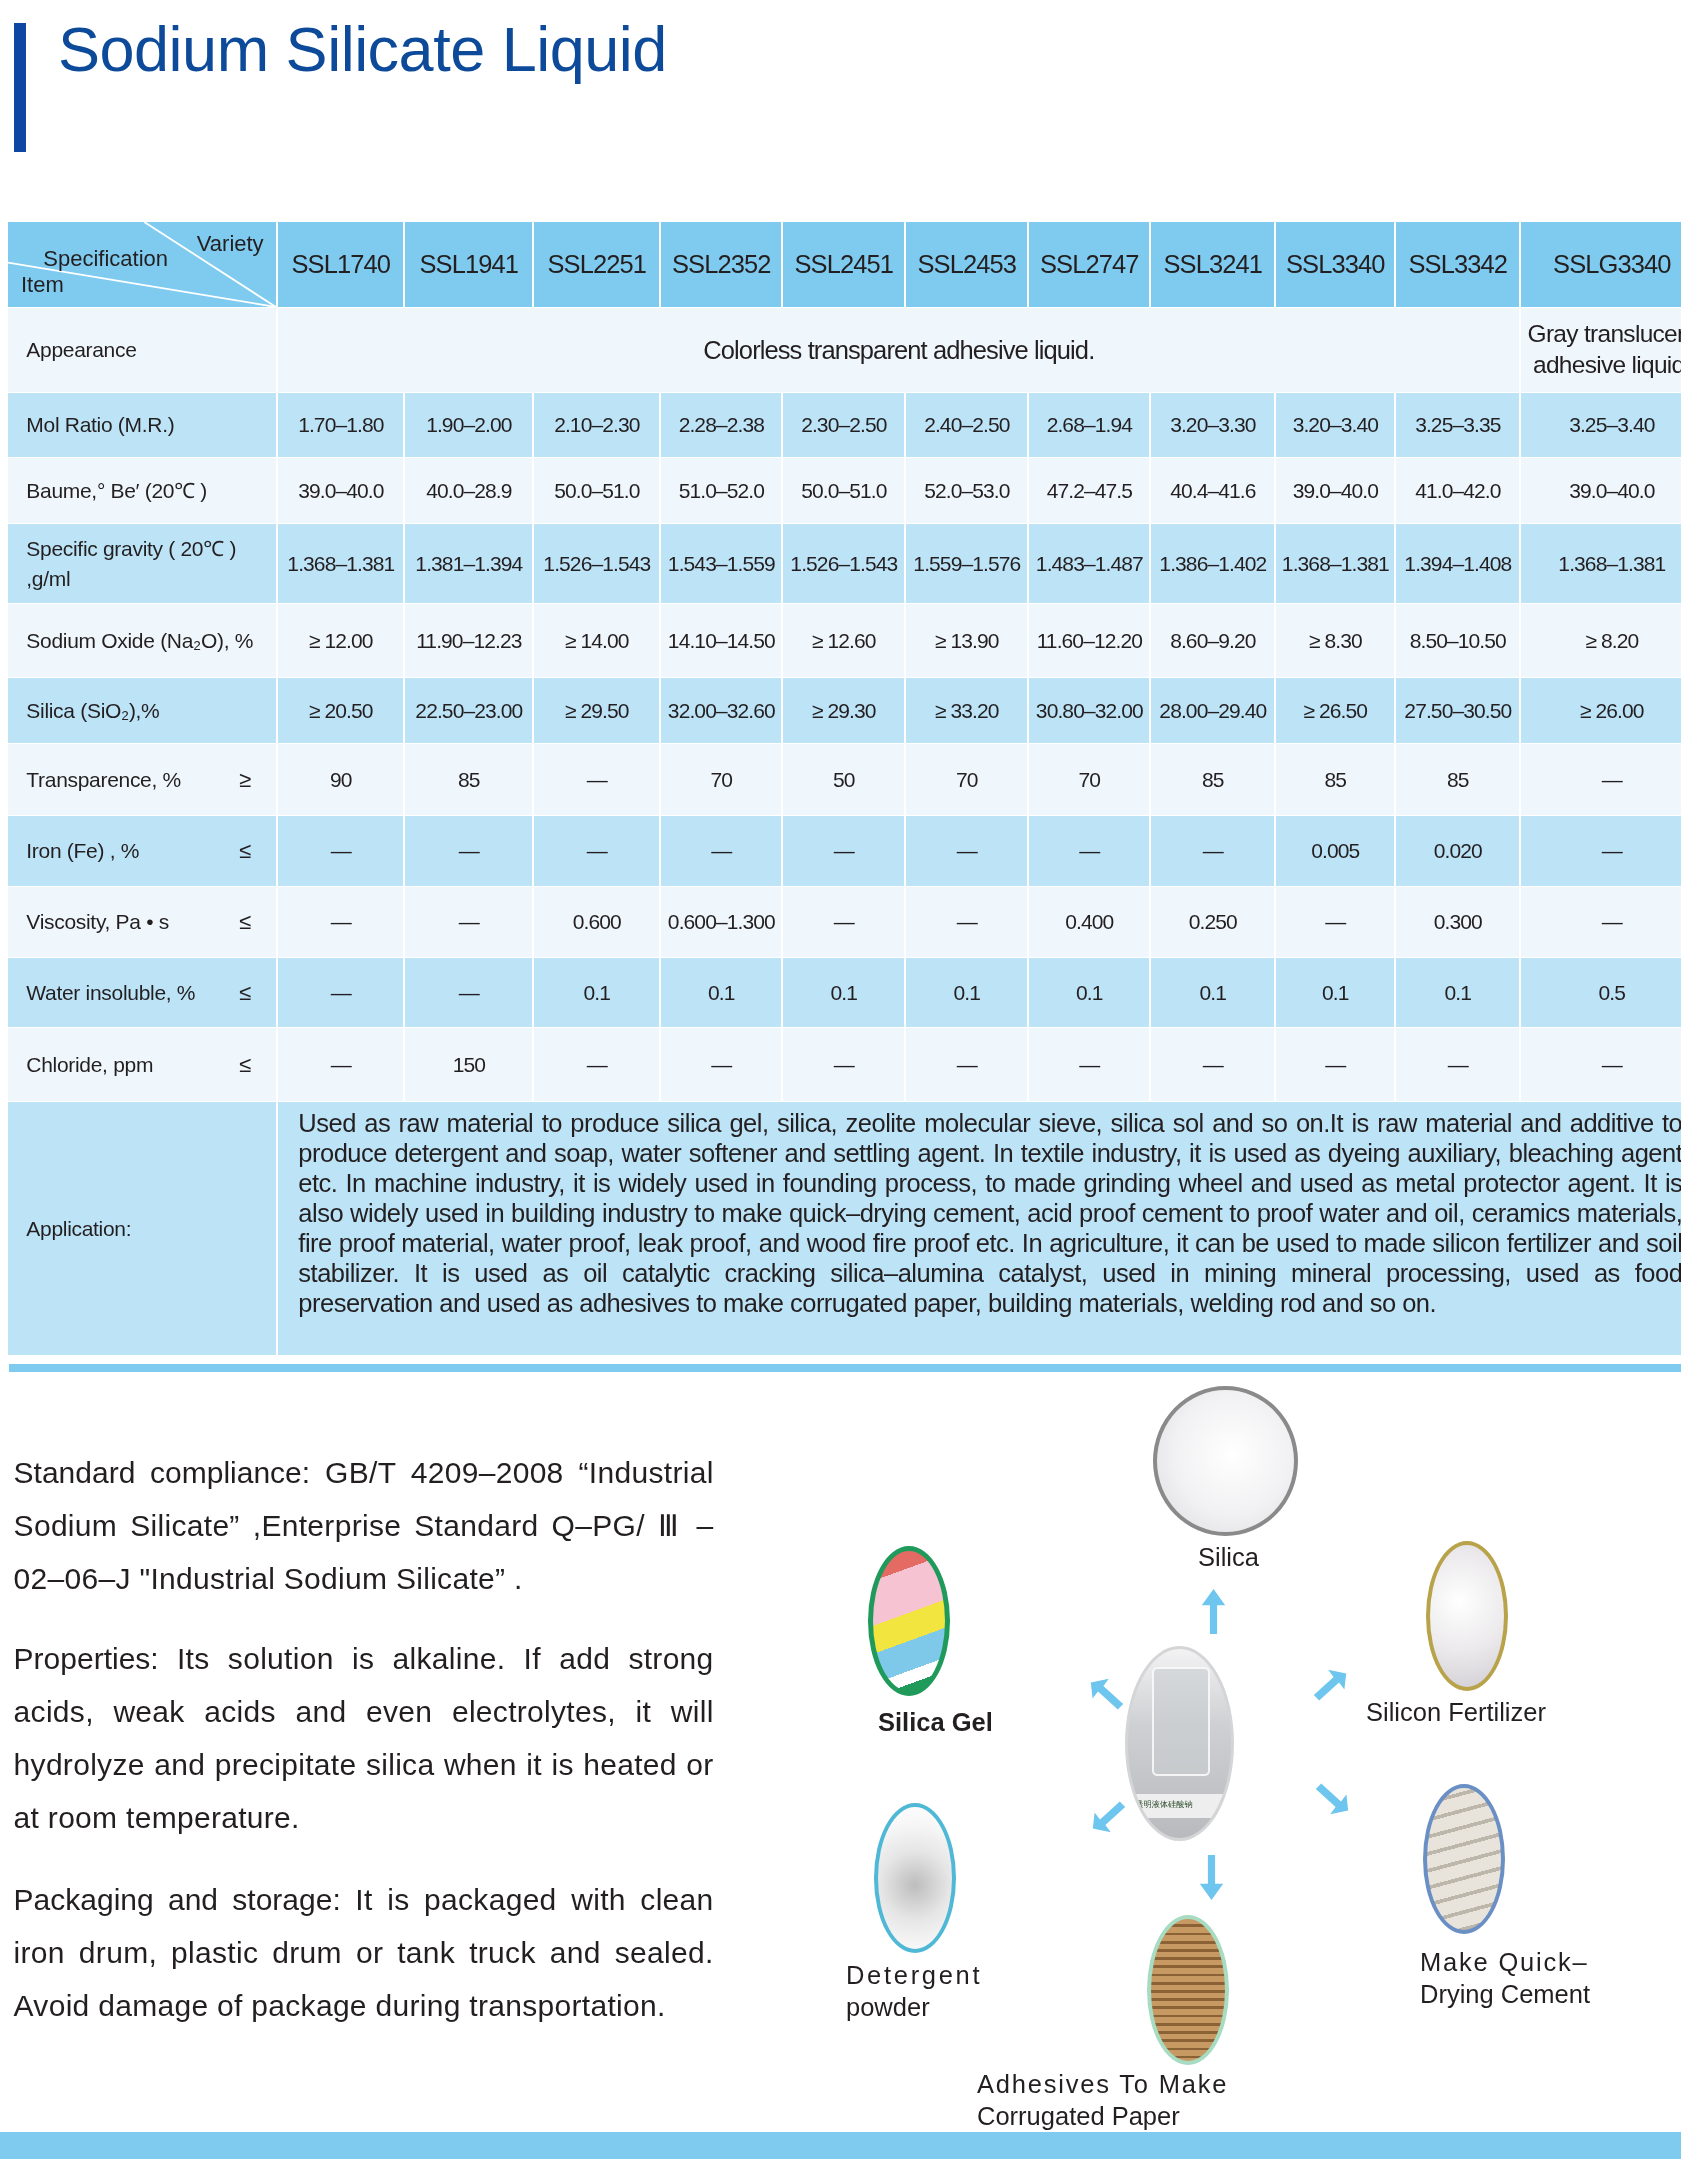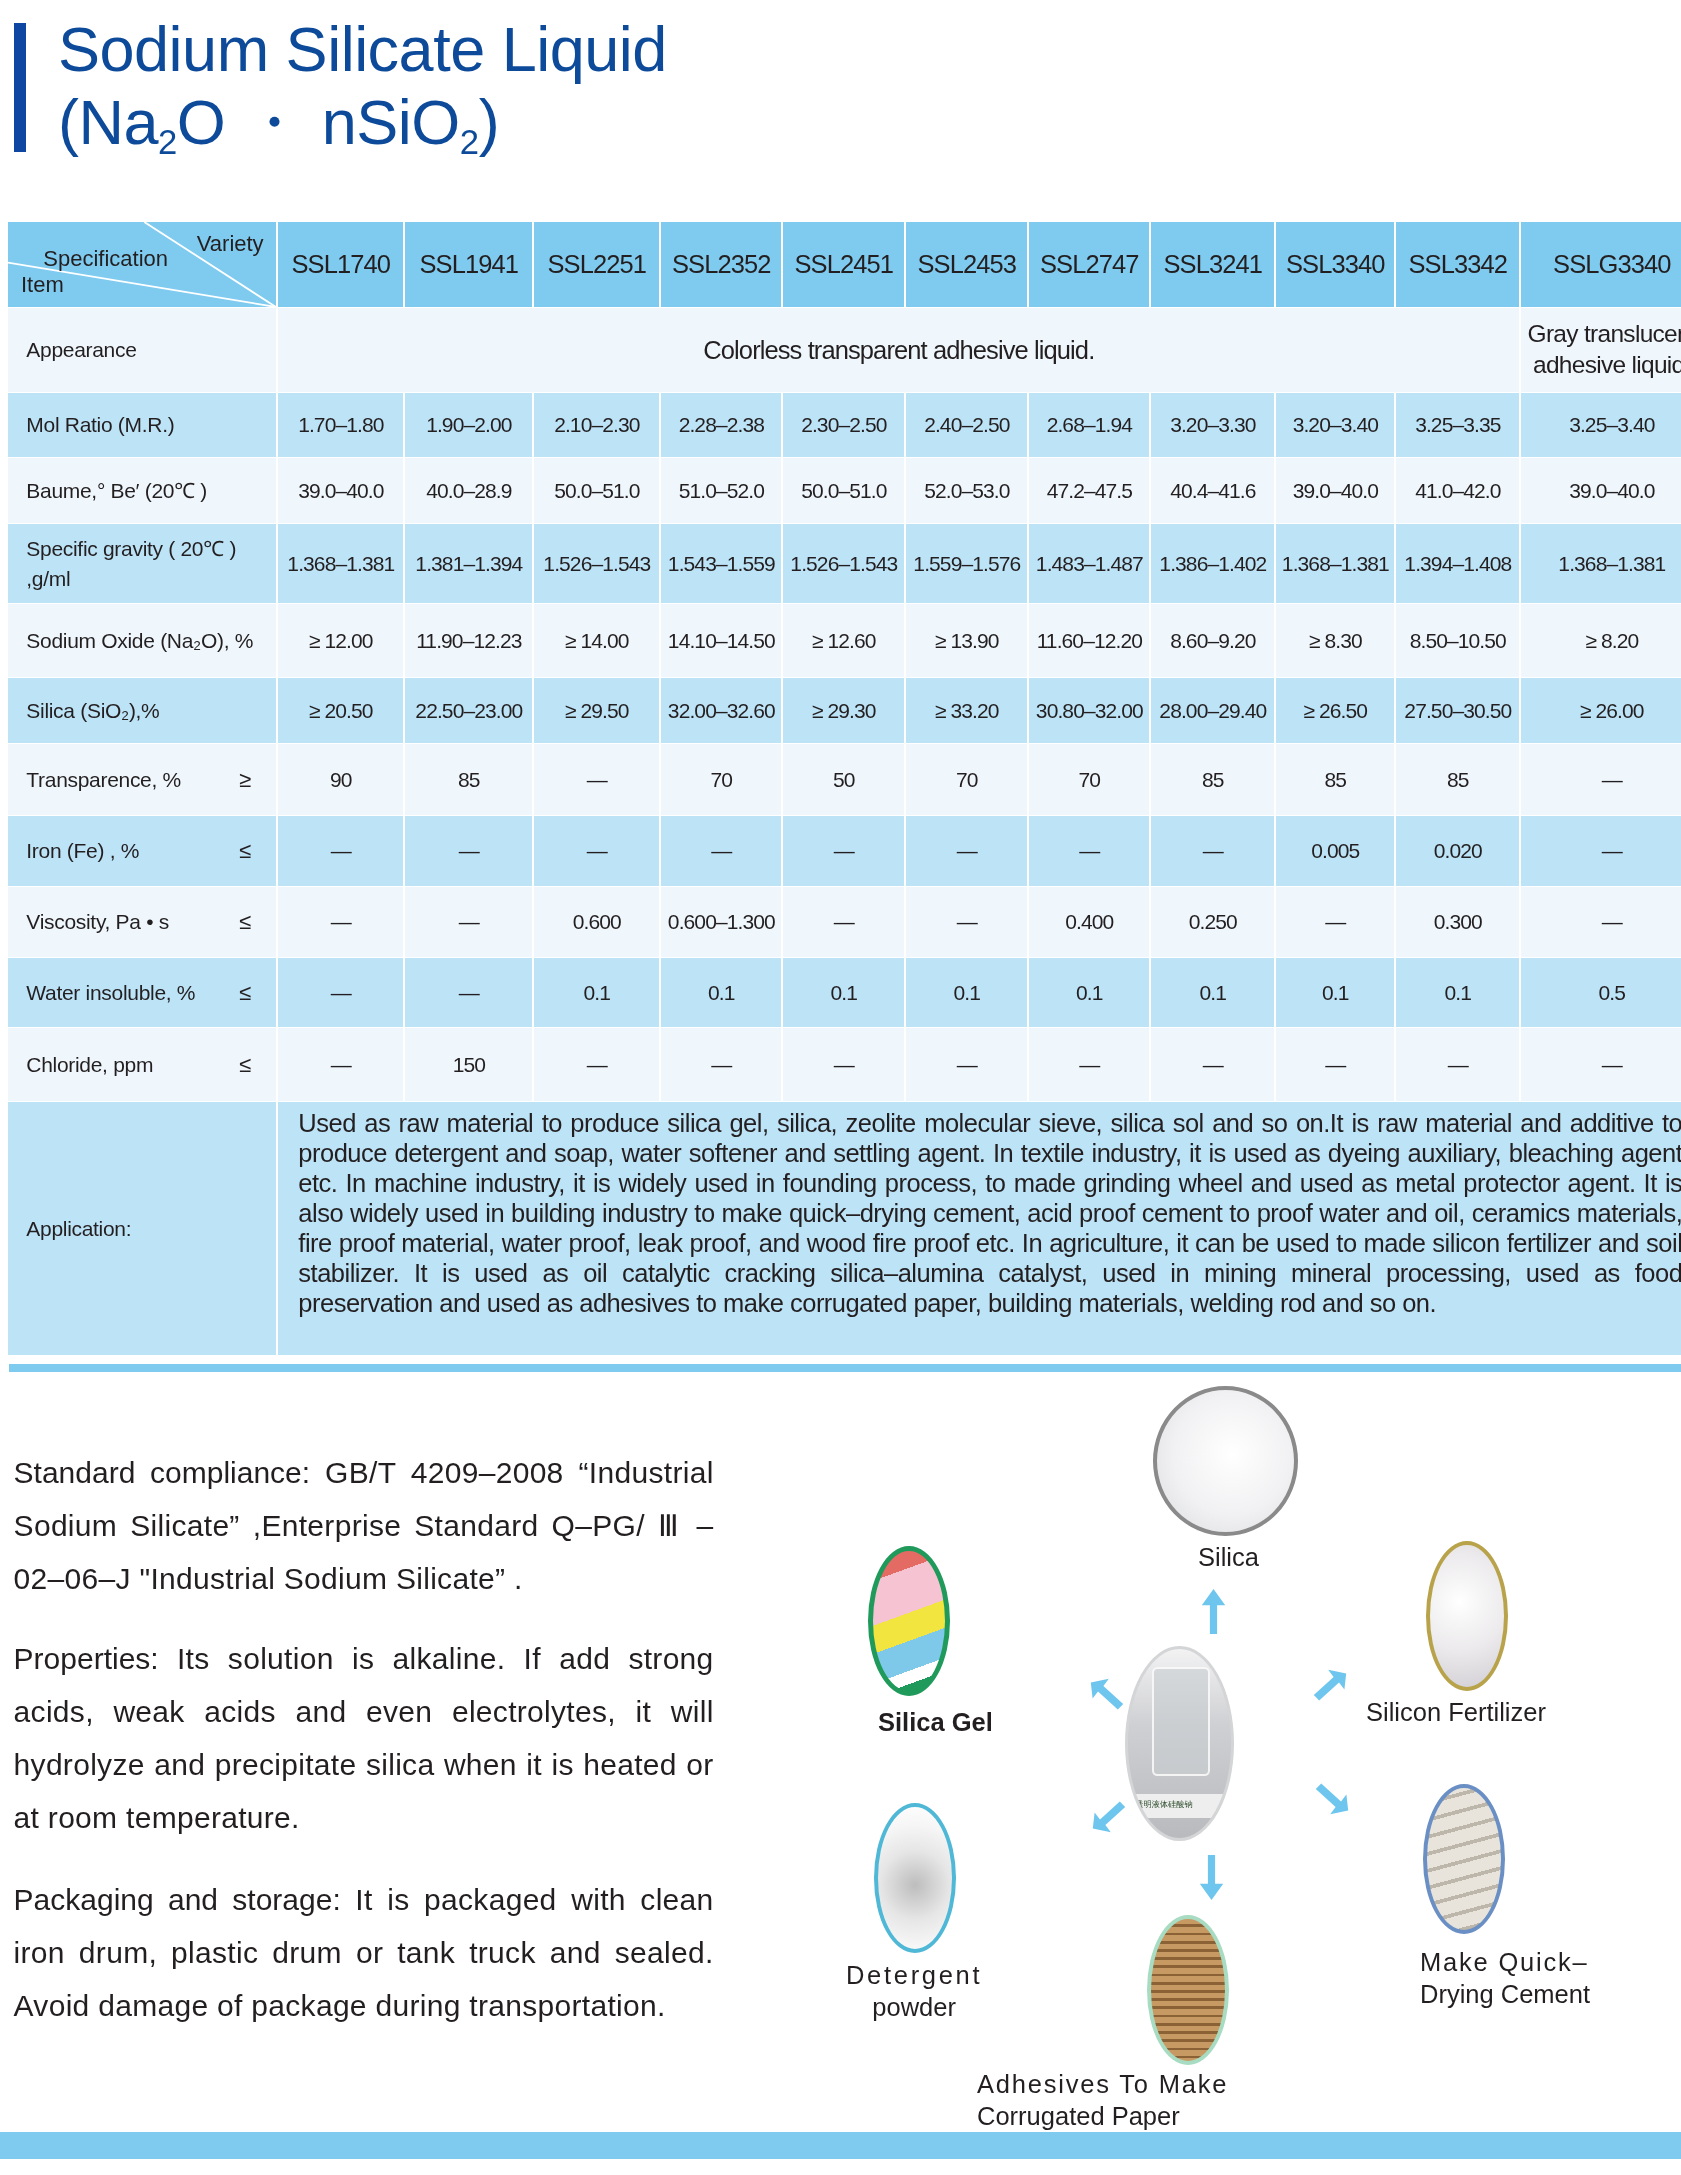--- a/index.html
+++ b/index.html
@@ -46,7 +46,6 @@
 <div class="title-bar"></div>
 <div class="title">
   <div>Sodium Silicate Liquid</div>
-  <div><span>(Na</span><span class="sub">2</span><span>O ・ nSiO</span><span class="sub">2</span><span>)</span></div>
 </div>
 
 <table class="spec-table">

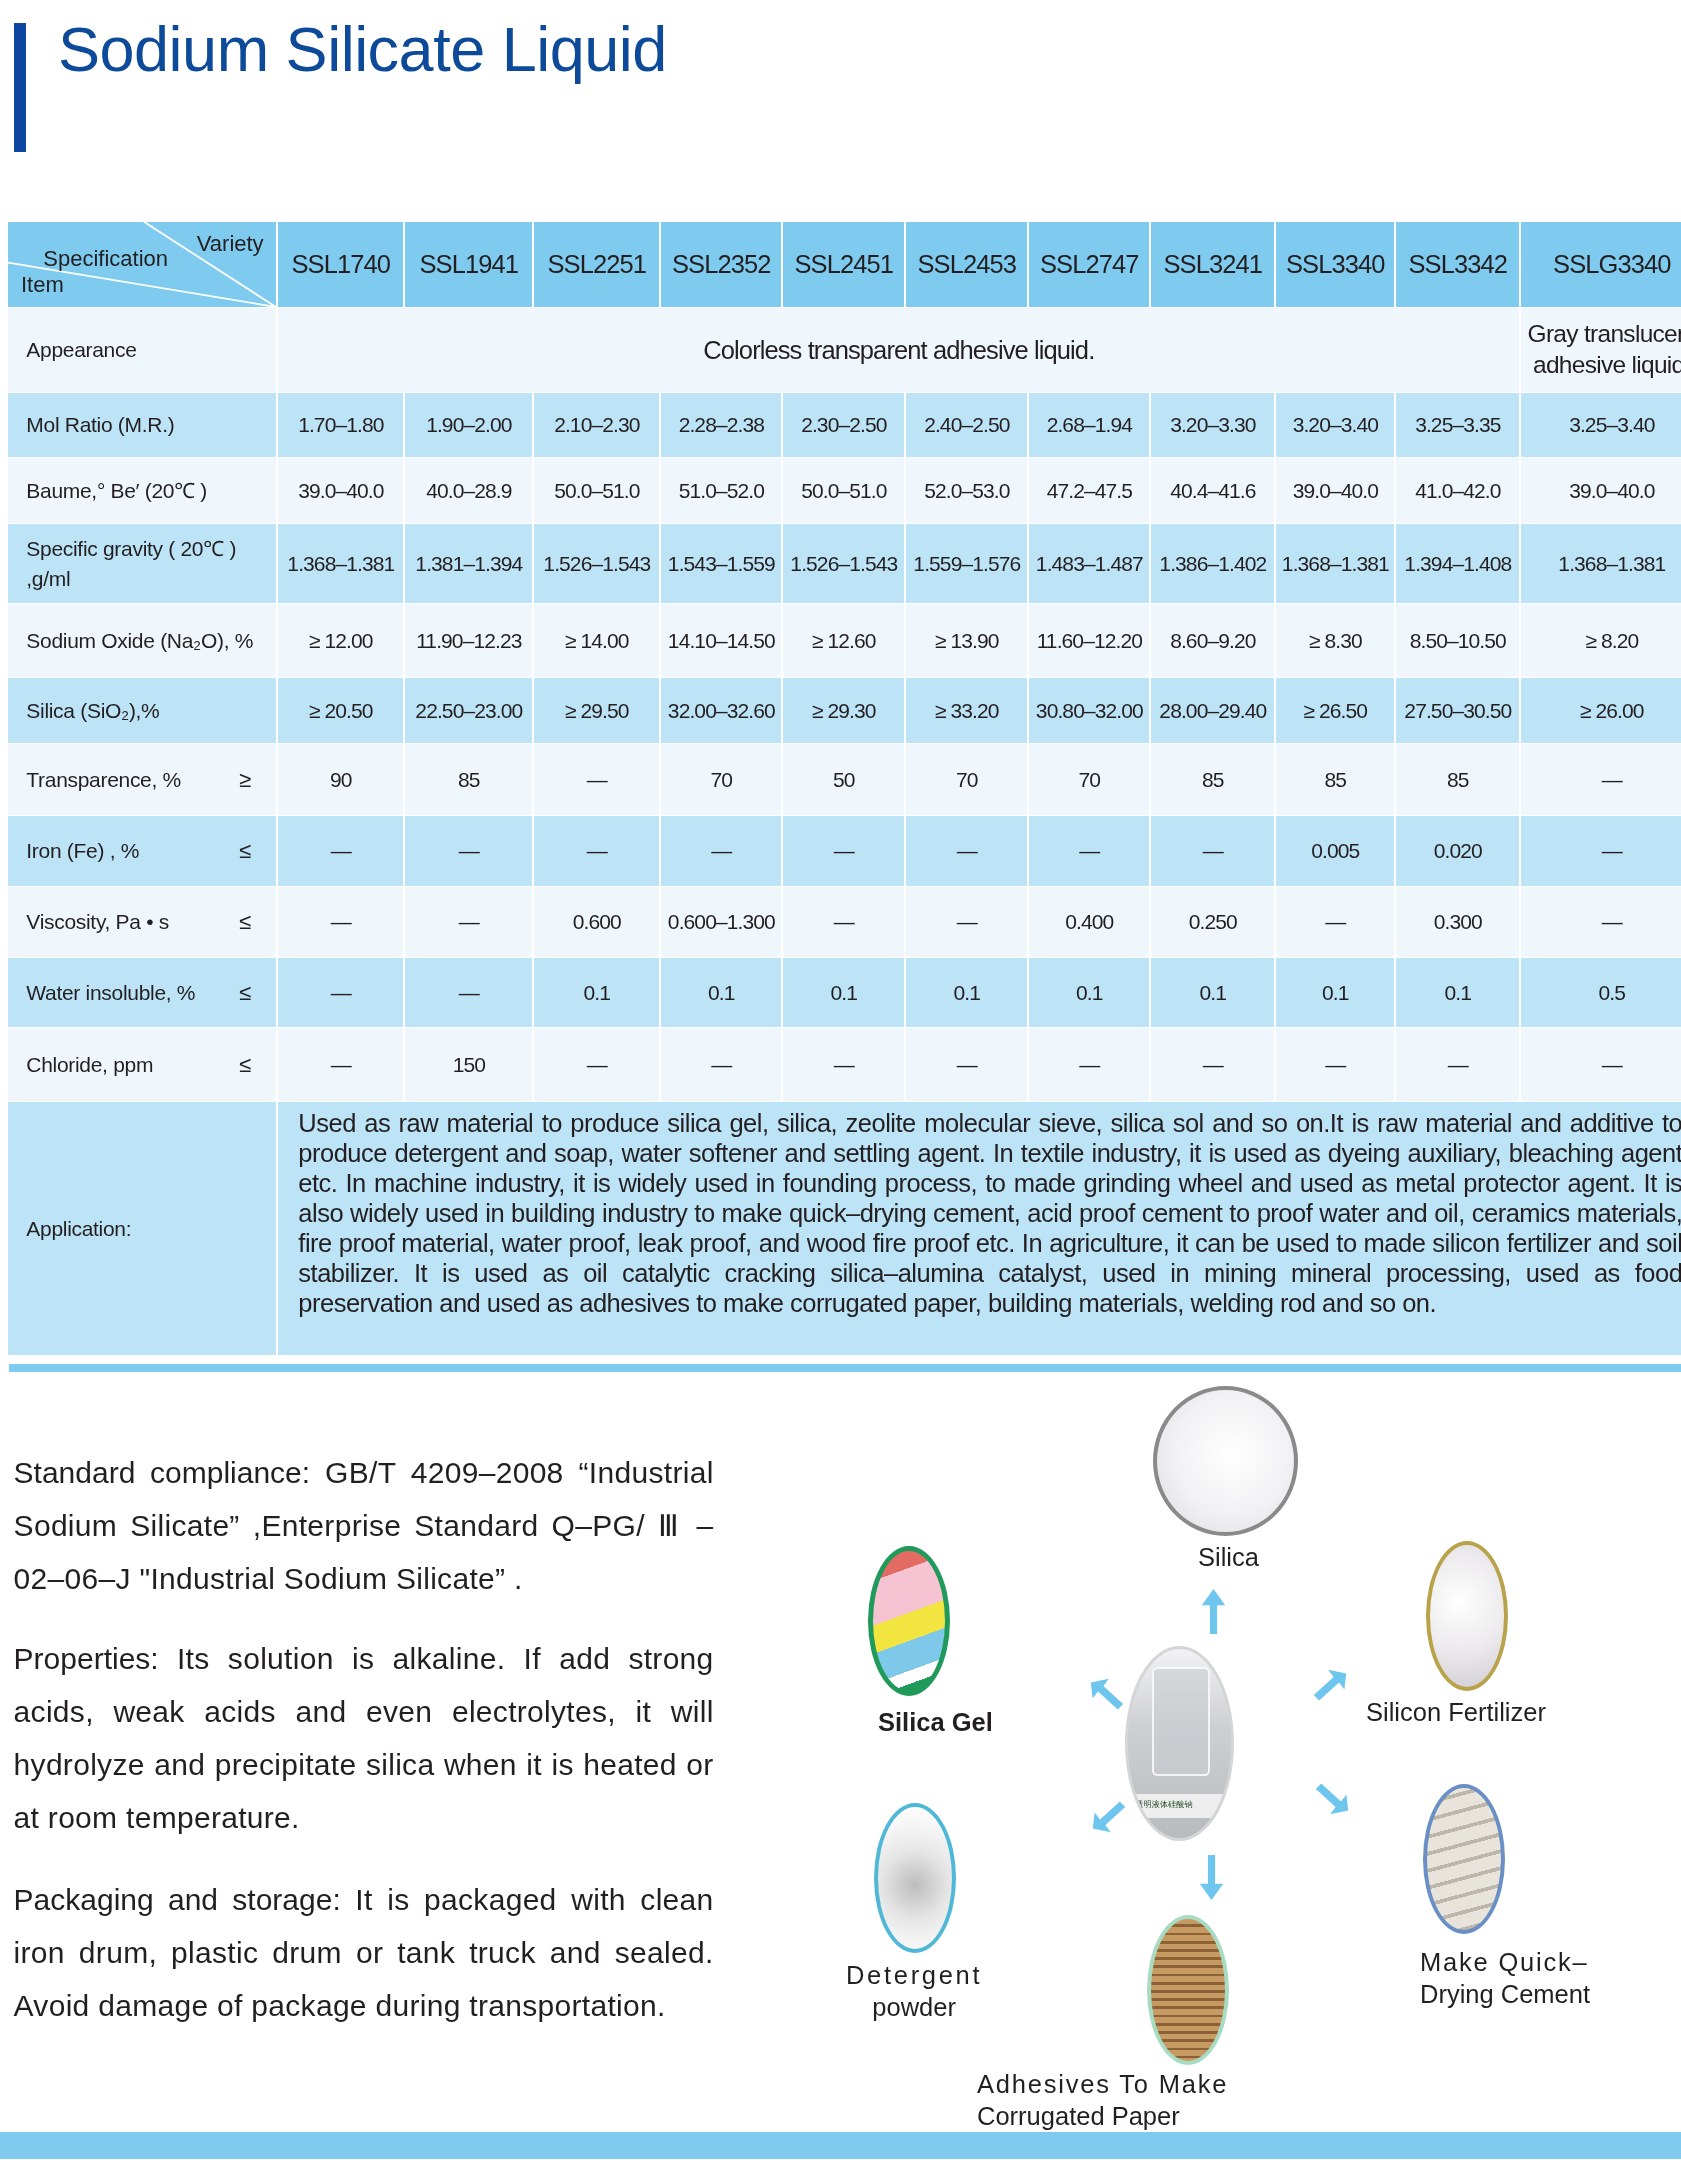--- a/index.html
+++ b/index.html
@@ -272,7 +272,7 @@
   </div>
 
   <div class="node" style="left:874px; top:1803px; width:82px; height:150px; border:4.5px solid #4fb8d6; background: radial-gradient(circle at 50% 55%, #bdbdbd 0%, #e6e6e6 40%, #f6f6f6 70%, #ffffff 100%);"></div>
-  <div class="label" style="left:846px; top:1959px; letter-spacing:2.7px;text-align:center;">
+  <div class="label" style="left:846px; top:1959px; letter-spacing:2.7px;">
     <div>Detergent</div>
     <div style="letter-spacing:0;">powder</div>
   </div>

